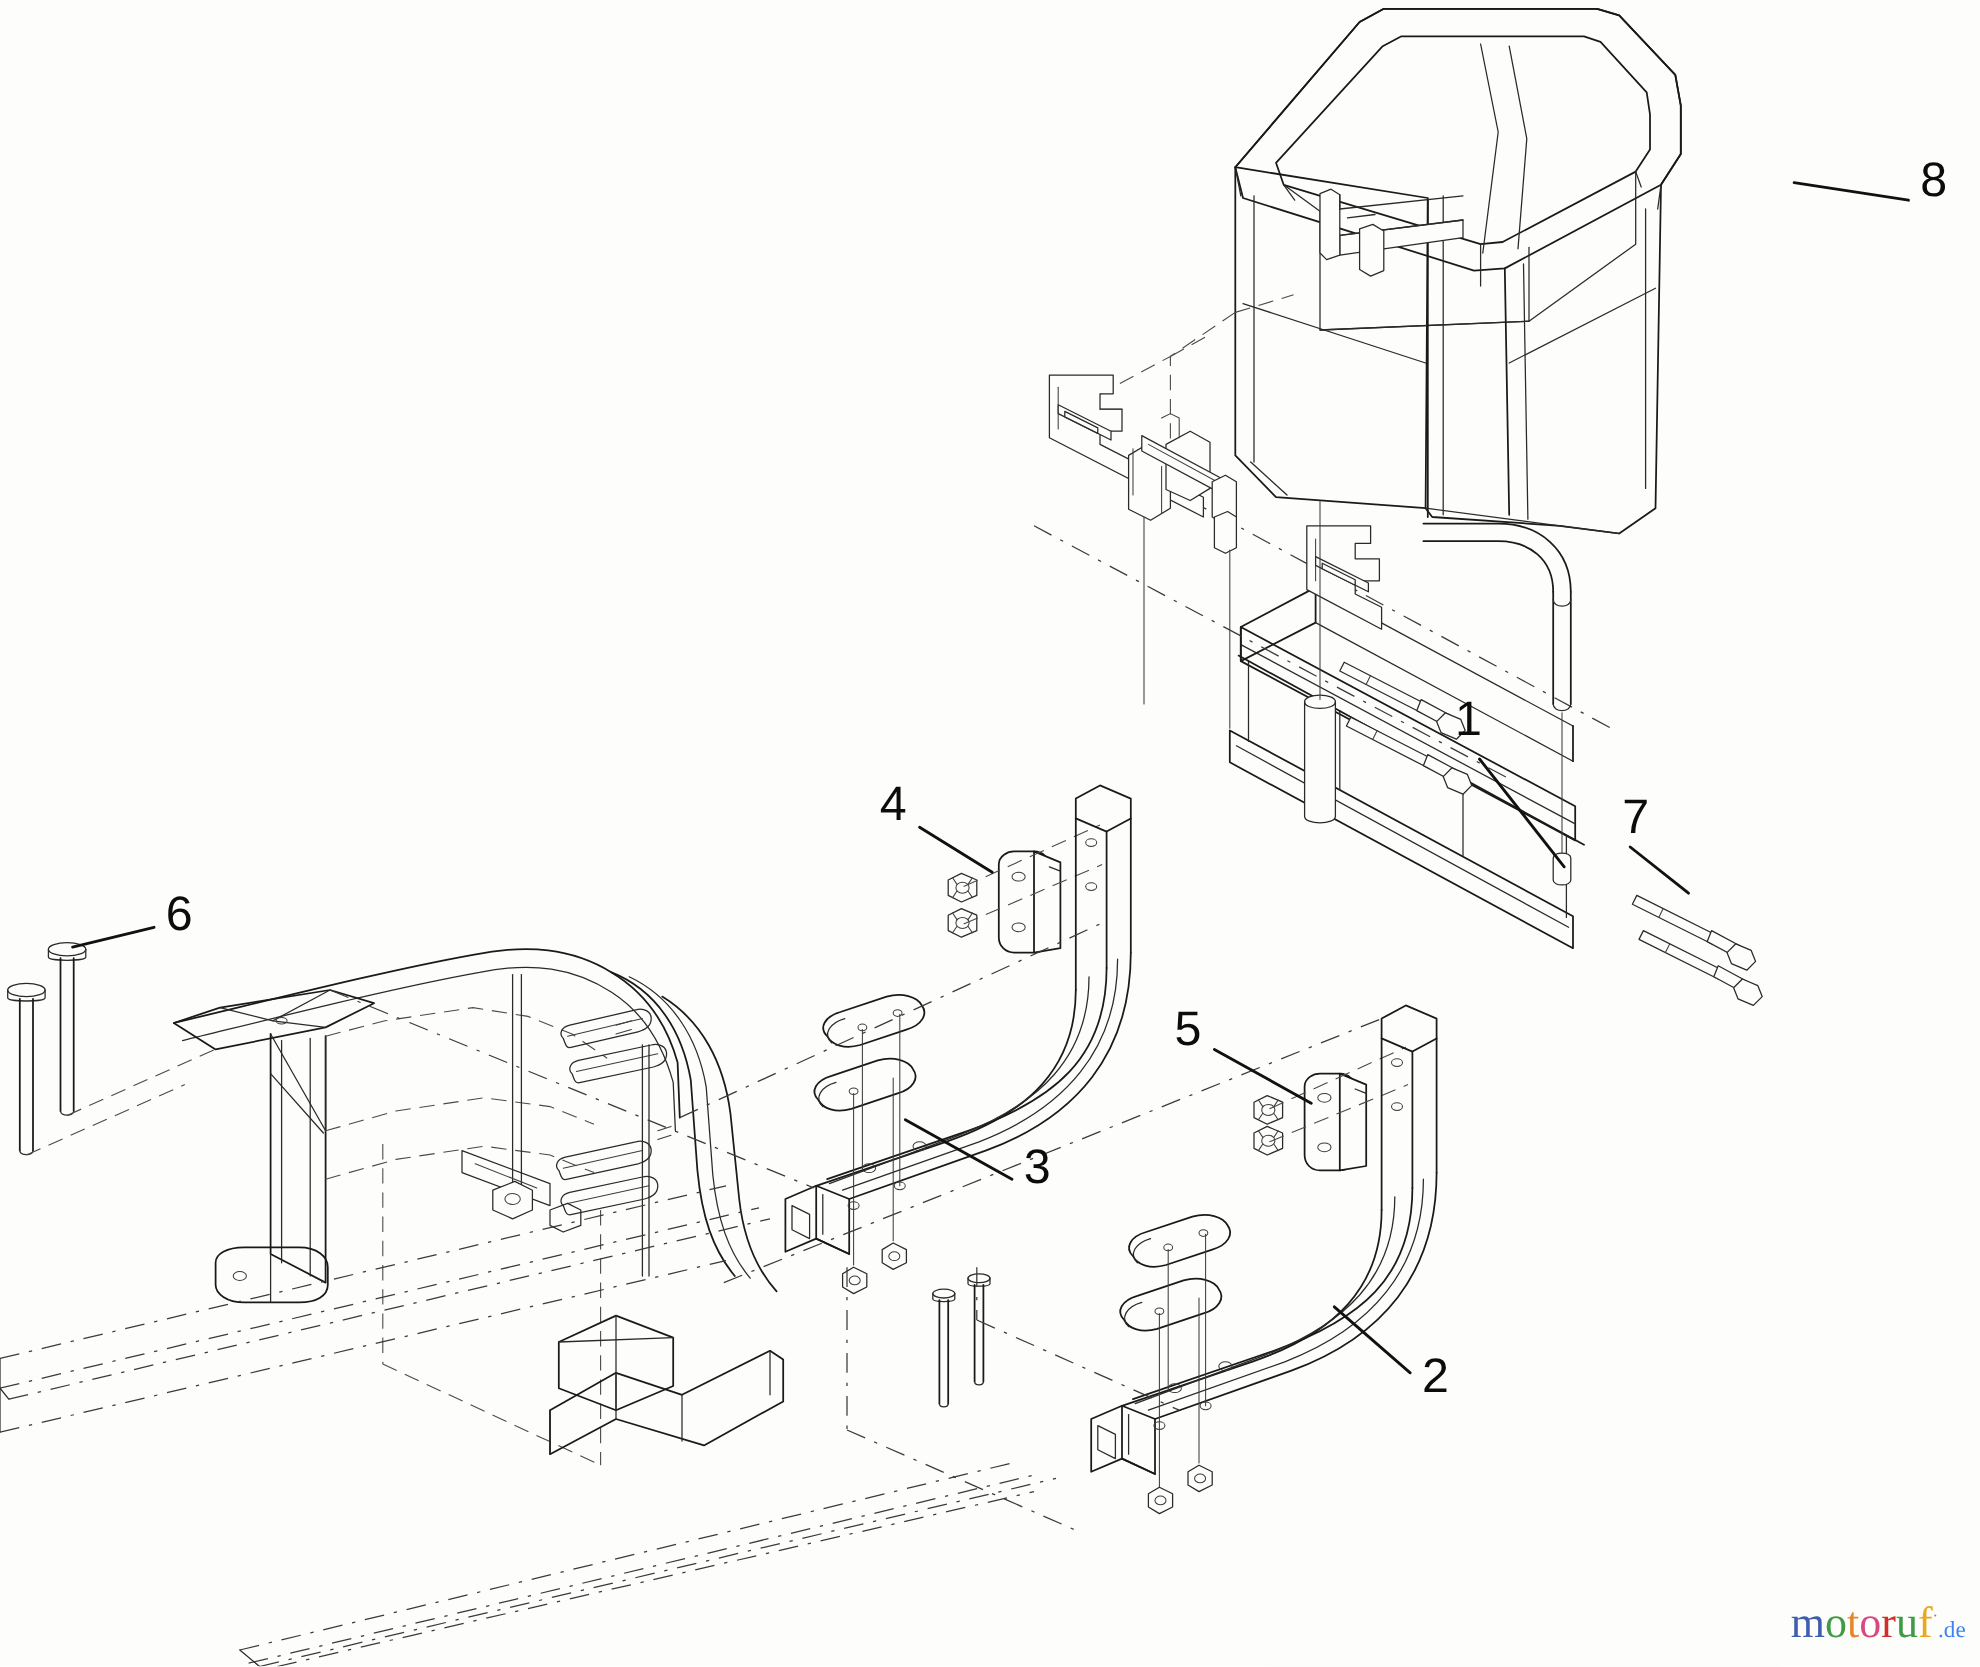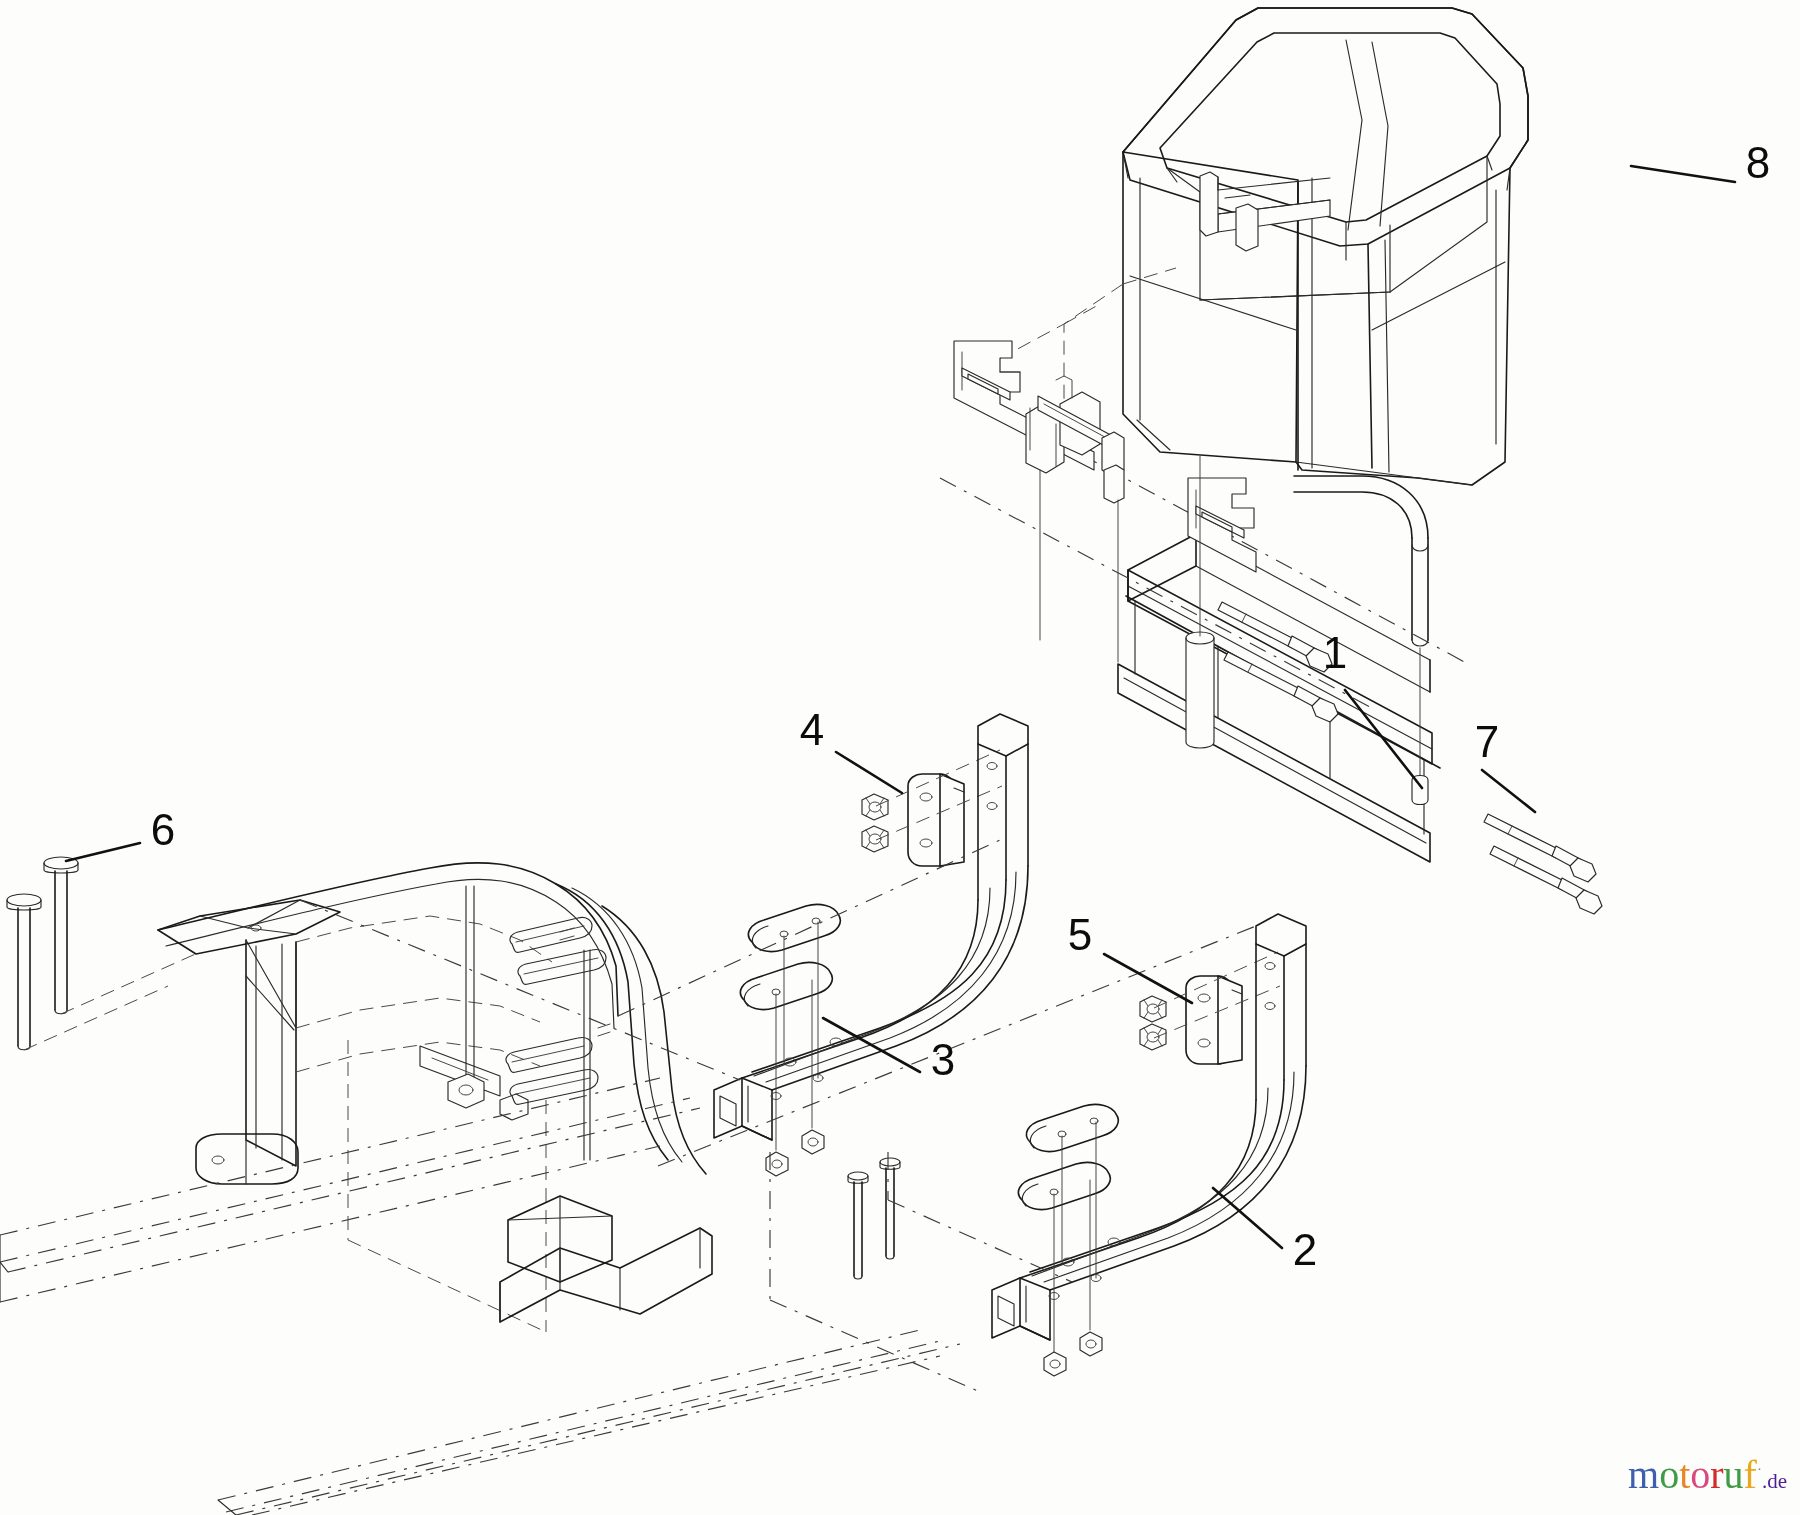--- a/index.html
+++ b/index.html
@@ -55,7 +55,7 @@
   #watermark .wm-l { font-weight: 400; }
   #watermark .wm-de {
     font-size: 21px;
-    color: #4c1d95;
+    color: #3b82f6;
   }
   #watermark .wm-dot {
     position: relative;

